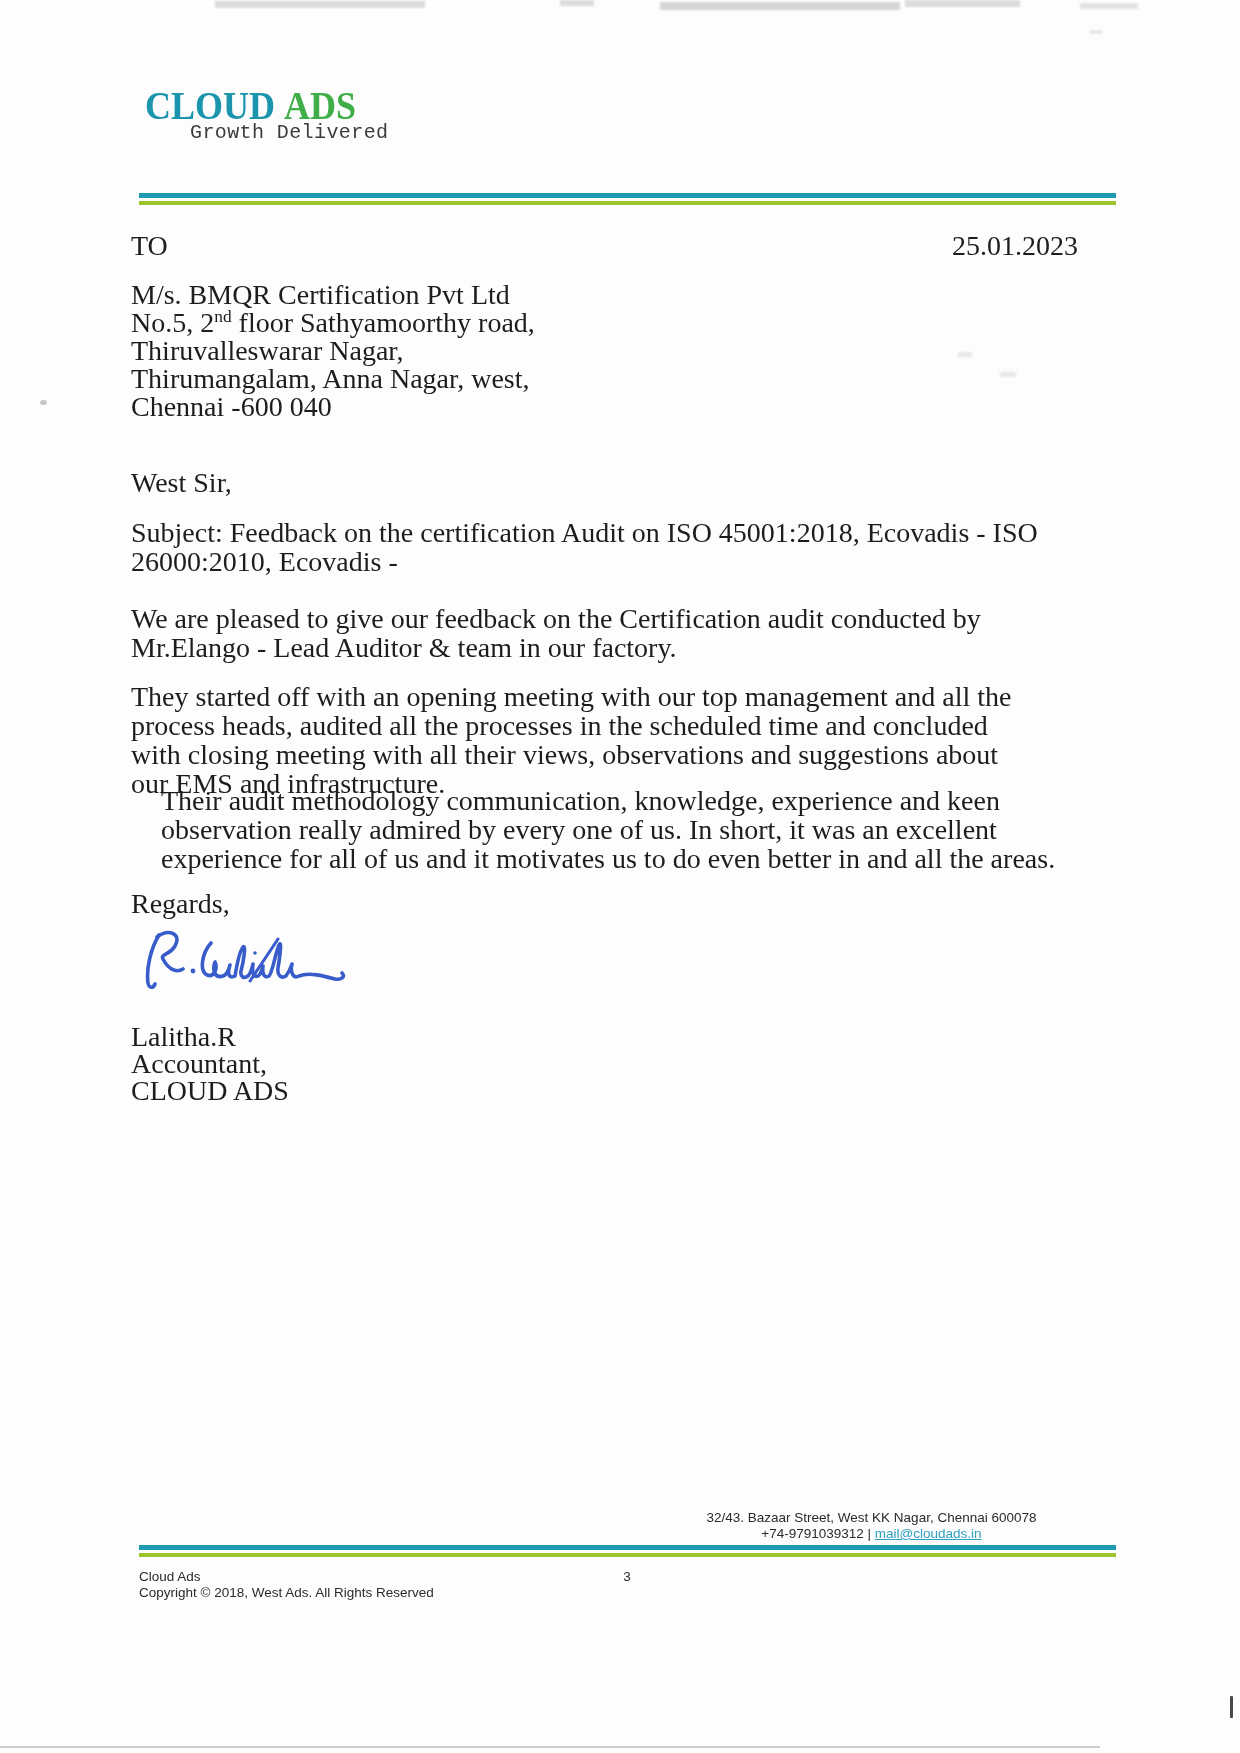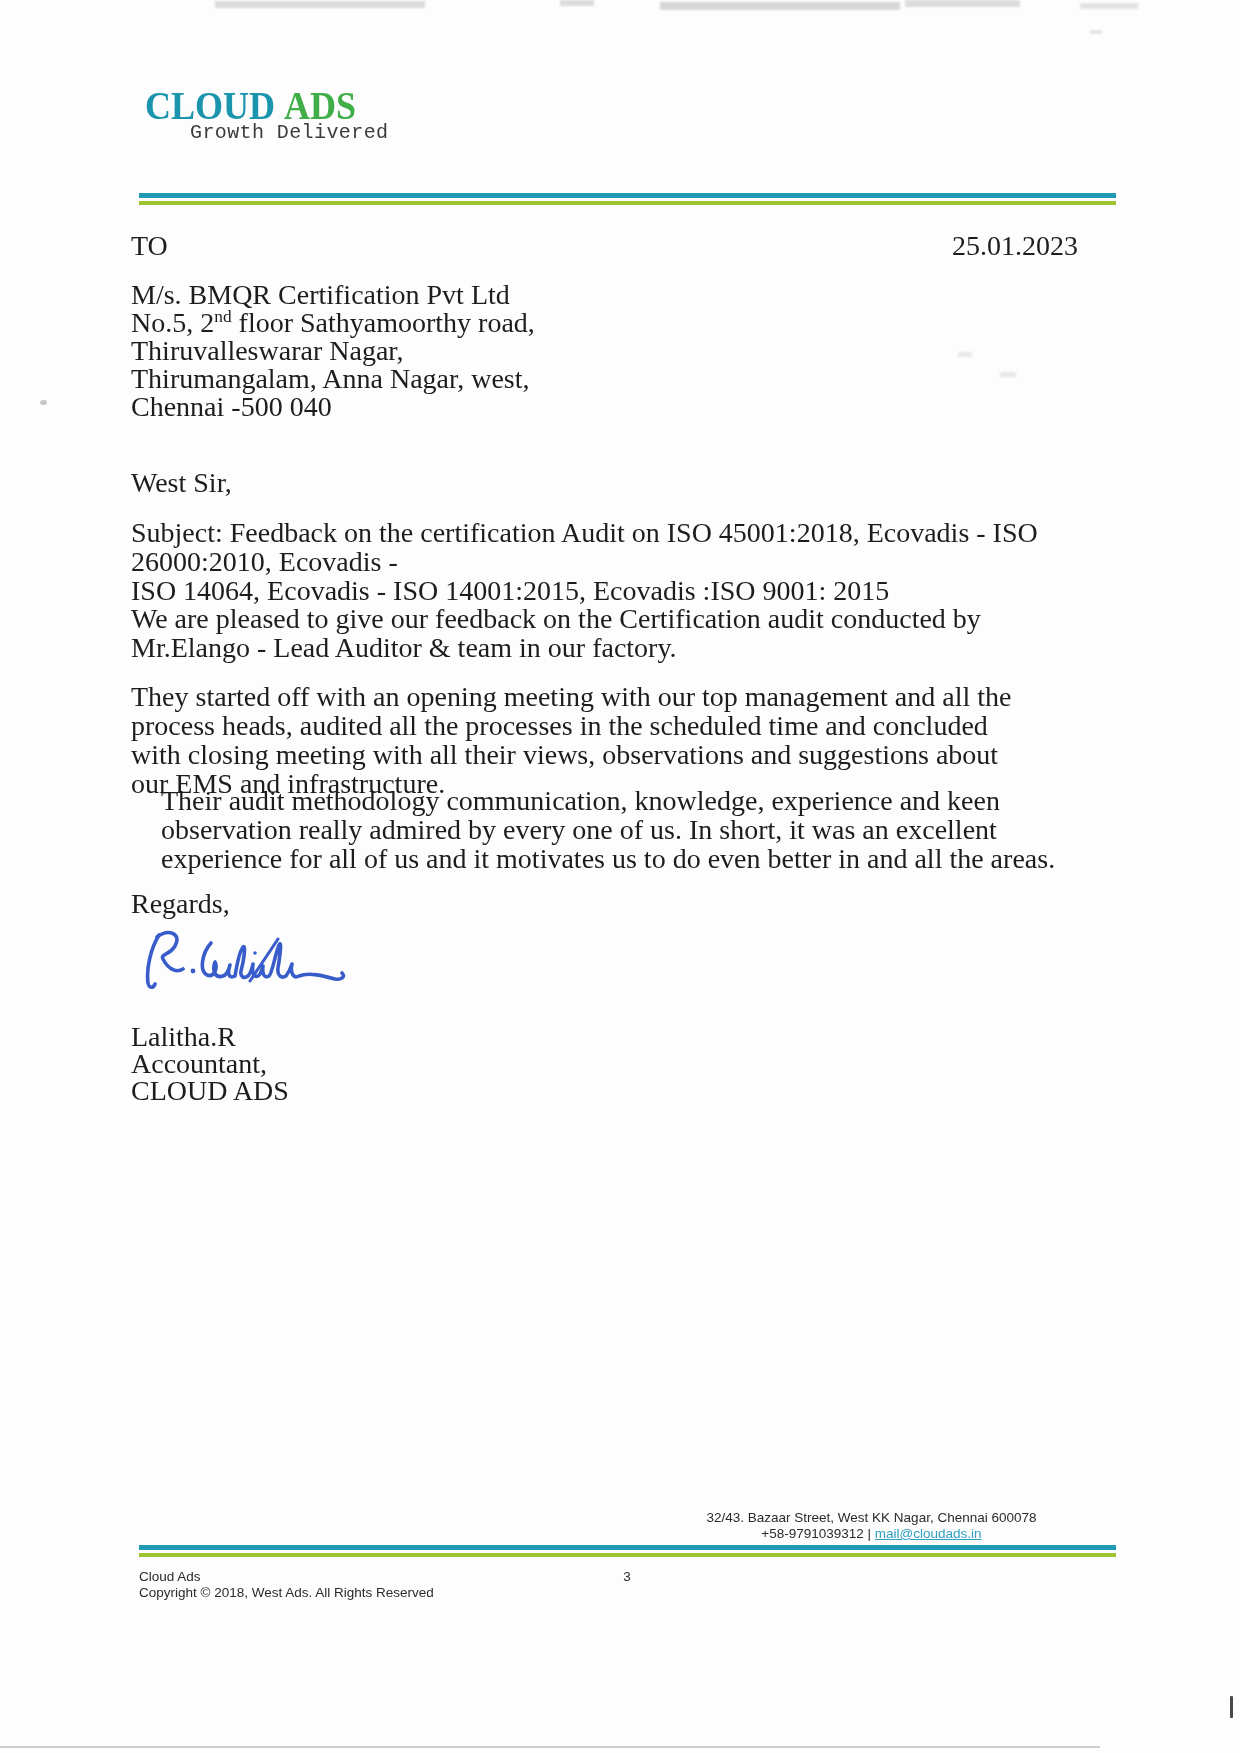--- a/index.html
+++ b/index.html
@@ -106,7 +106,7 @@
   <div><span>No.5, 2</span><sup>nd</sup><span> floor Sathyamoorthy road,</span></div>
   <div>Thiruvalleswarar Nagar,</div>
   <div>Thirumangalam, Anna Nagar, west,</div>
-  <div>Chennai -500 040</div>
+  <div>Chennai -600 040</div>
 </div>
 
 <div class="abs serif salutation">West Sir,</div>

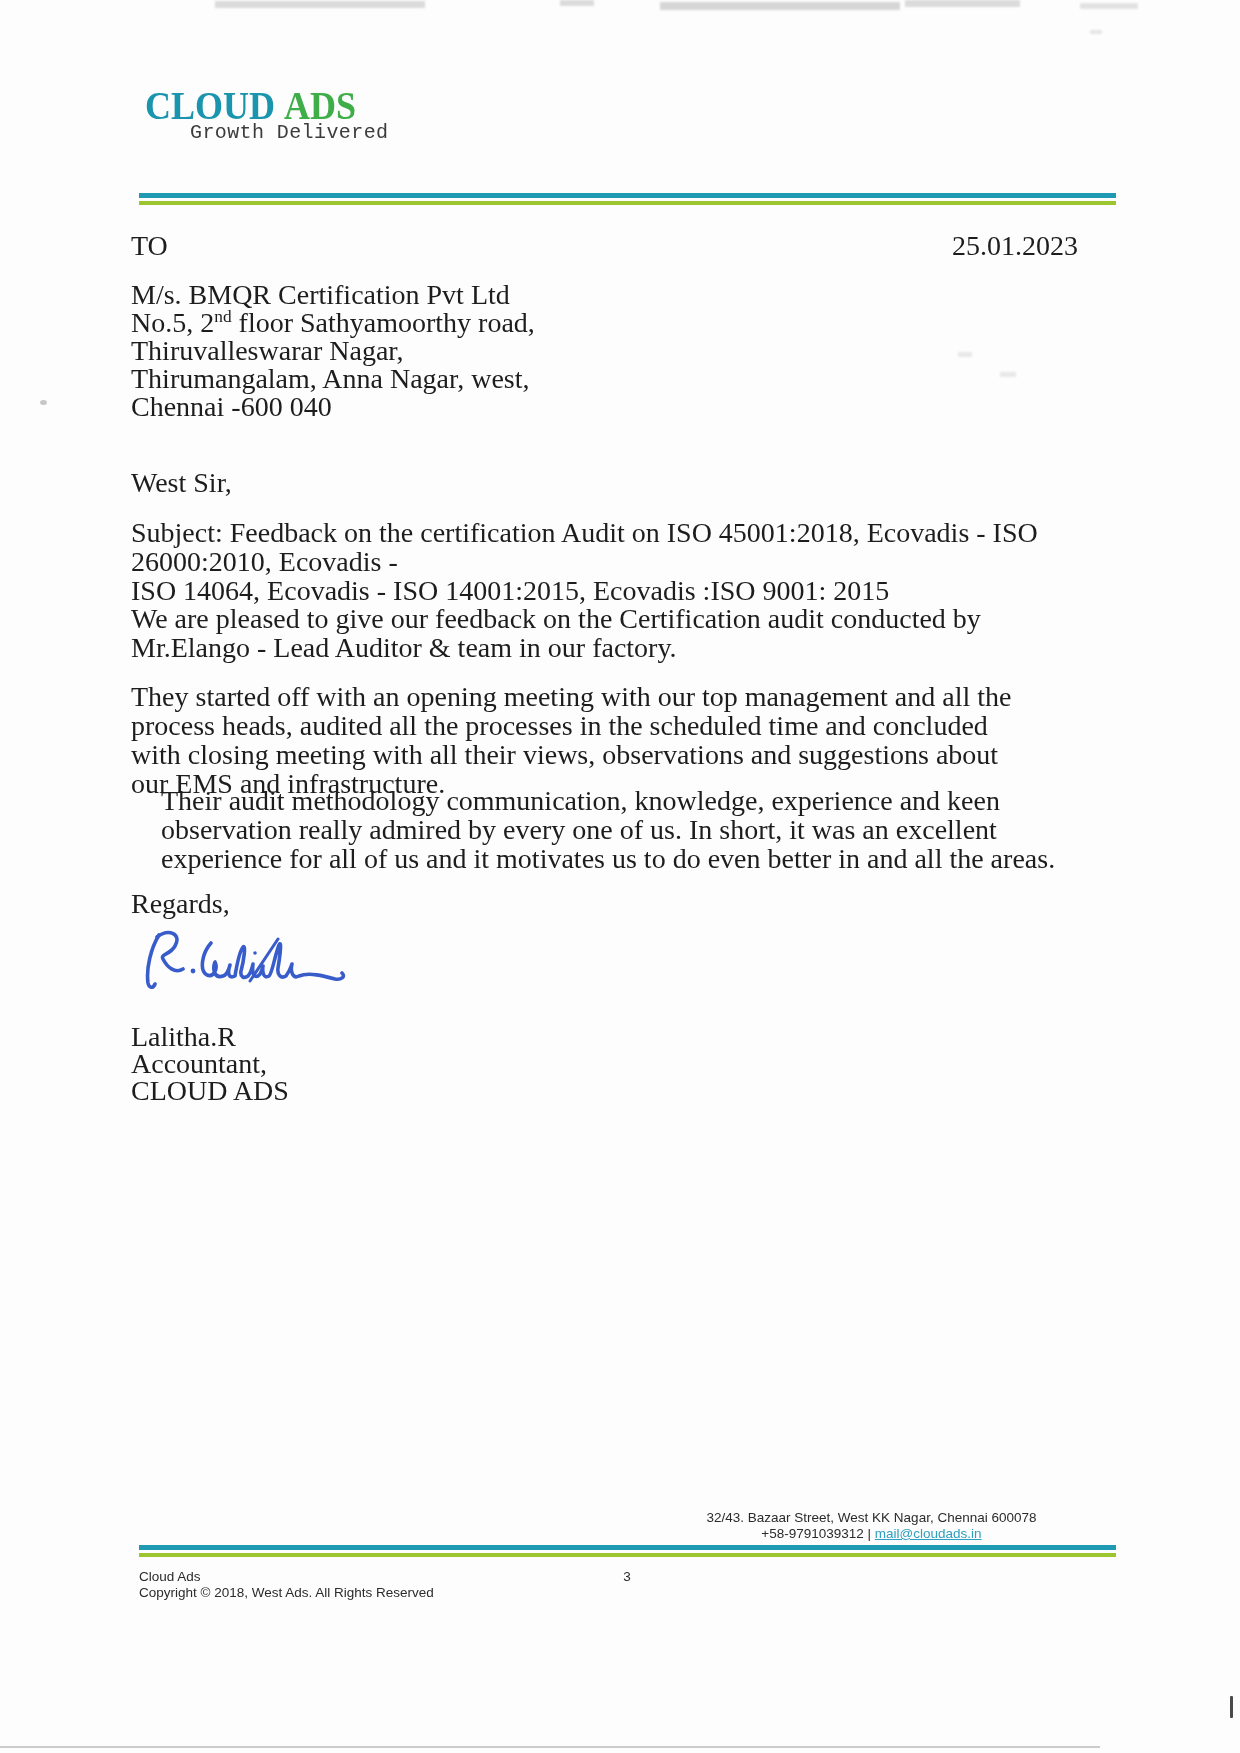--- a/index.html
+++ b/index.html
@@ -113,7 +113,6 @@
 
 <div class="abs serif subject">
   <div>Subject: Feedback on the certification Audit on ISO 45001:2018, Ecovadis - ISO 26000:2010, Ecovadis -</div>
-  <div>ISO 14064, Ecovadis - ISO 14001:2015, Ecovadis :ISO 9001: 2015</div>
 </div>
 
 <div class="abs serif para p1">We are pleased to give our feedback on the Certification audit conducted by Mr.Elango - Lead Auditor &amp; team in our factory.</div>

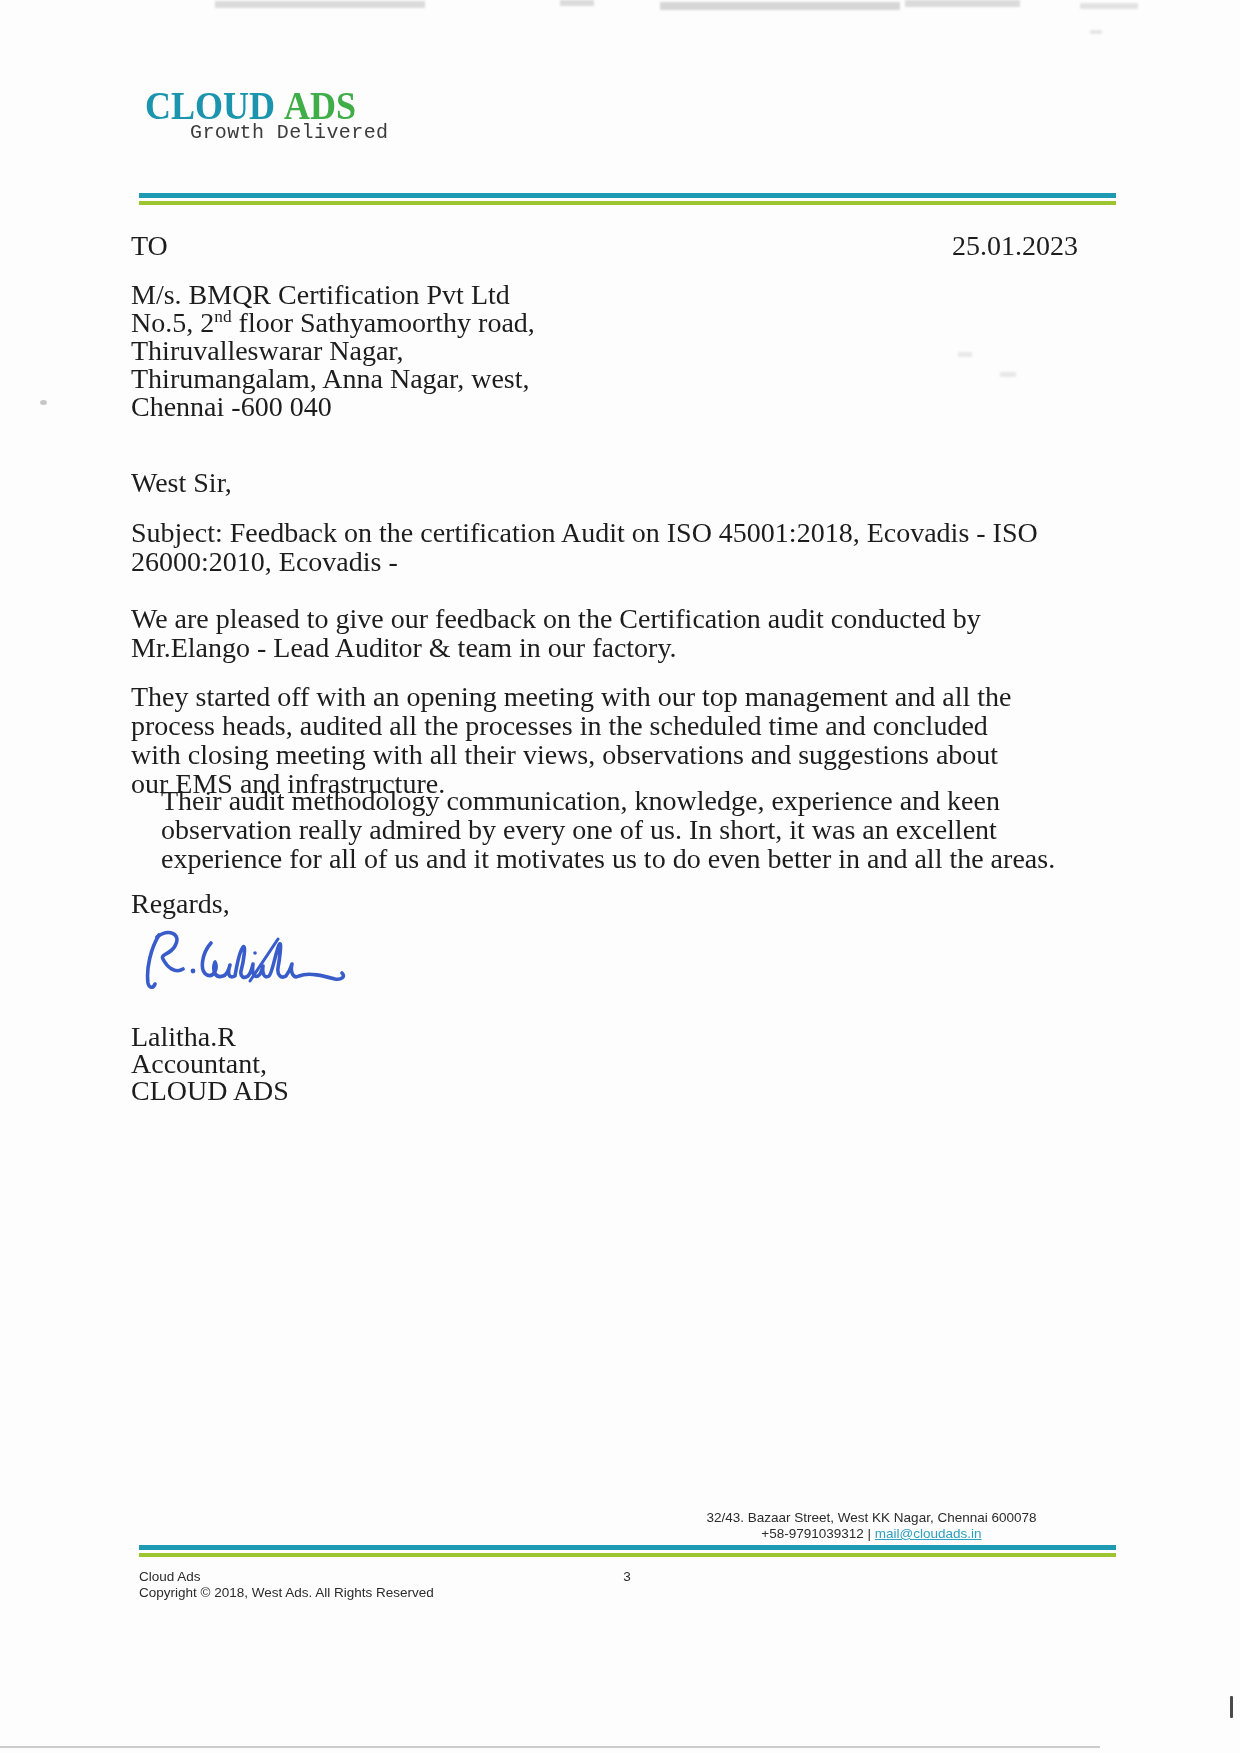--- a/index.html
+++ b/index.html
@@ -153,7 +153,7 @@
 
 <div class="abs footer-text footer-right">
   <div>32/43. Bazaar Street, West KK Nagar, Chennai 600078</div>
-  <div><span>+58-9791039312</span><span> | </span><a href="#">mail@cloudads.in</a></div>
+  <div><span>+74-9791039312</span><span> | </span><a href="#">mail@cloudads.in</a></div>
 </div>
 
 </body></html>

